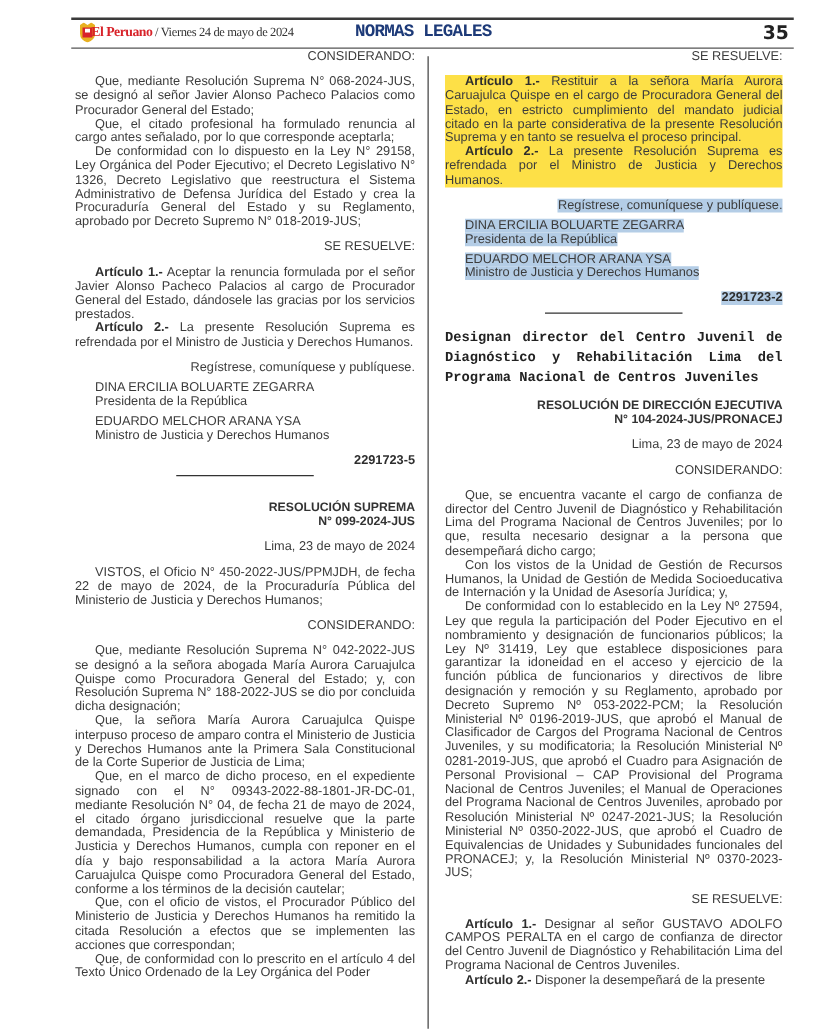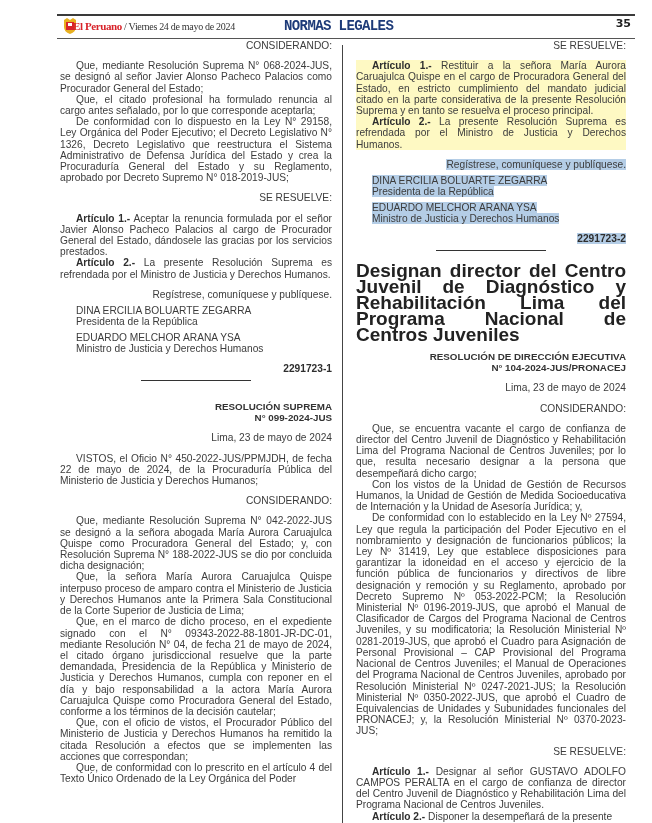--- a/index.html
+++ b/index.html
@@ -26,7 +26,7 @@
     color: #1d3a78; font-family: Liberation Mono, monospace; letter-spacing: -0.6px;
   }
   .page-num {
-    position: absolute; right: 4px; top: 1px; font-size: 11px; font-weight: bold;
+    position: absolute; right: 4px; top: 1px; font-size: 15px; font-weight: bold;
     font-family: "DejaVu Sans", sans-serif; color: #222;
   }
   .col-divider {

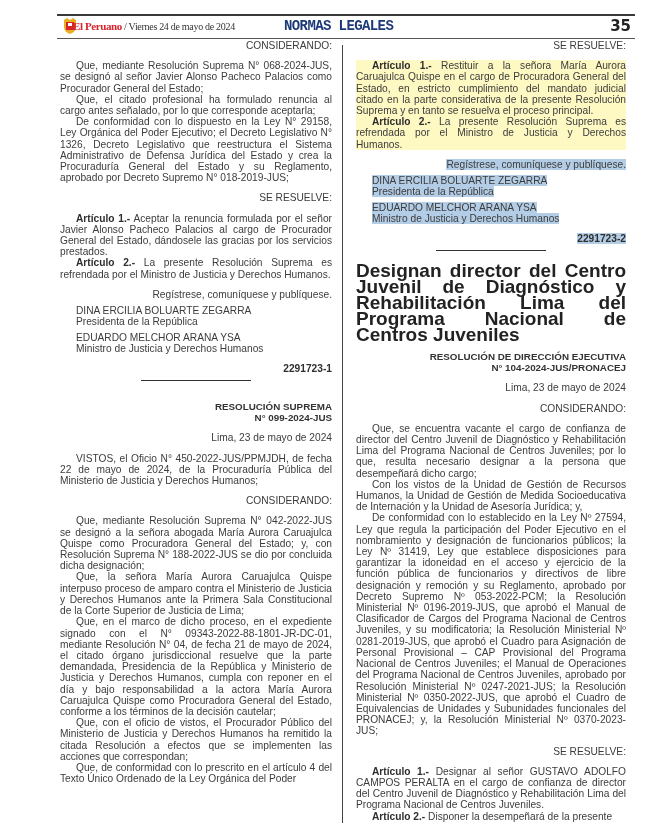--- a/index.html
+++ b/index.html
@@ -54,7 +54,7 @@
   }
   .sig { padding-left: 16px; text-align: left; line-height: 11px; }
   .hl { background: #b4cde6; }
-  .hl-block p { background: #fef9c3; }
+  .hl-block p { background: #fde047; }
 </style>
 </head>
 <body>

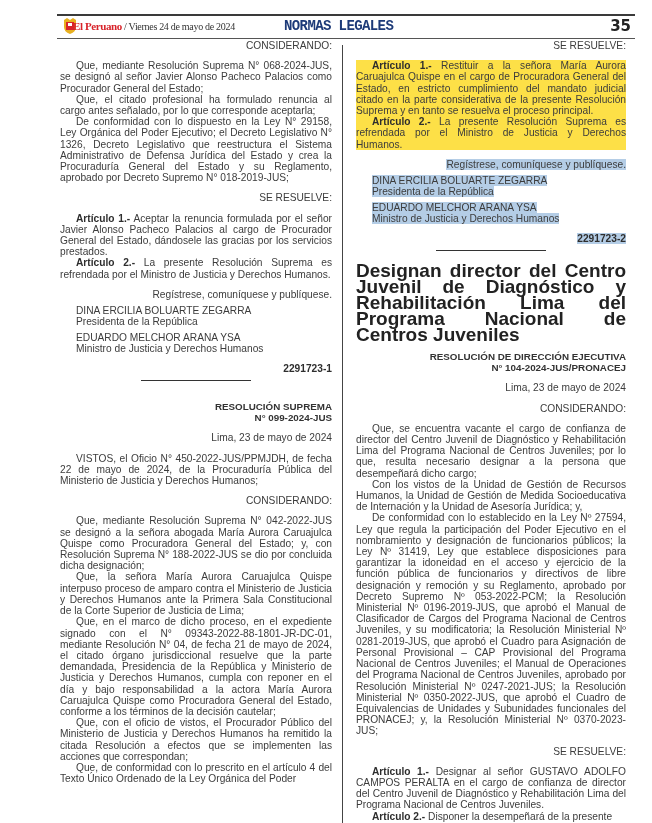--- a/index.html
+++ b/index.html
@@ -46,7 +46,7 @@
   b { color: #2e2e2e; }
   .sep { width: 110px; height: 1px; background: #333; margin: 6px auto 12px auto; }
   .headline {
-    font-family: Liberation Sans, sans-serif; font-weight: bold; font-size: 19px;
+    font-family: Liberation Mono, monospace; font-weight: bold; font-size: 11px;
     line-height: 16px; color: #222; text-align: justify; text-align-last: left;
   }
   .resol {

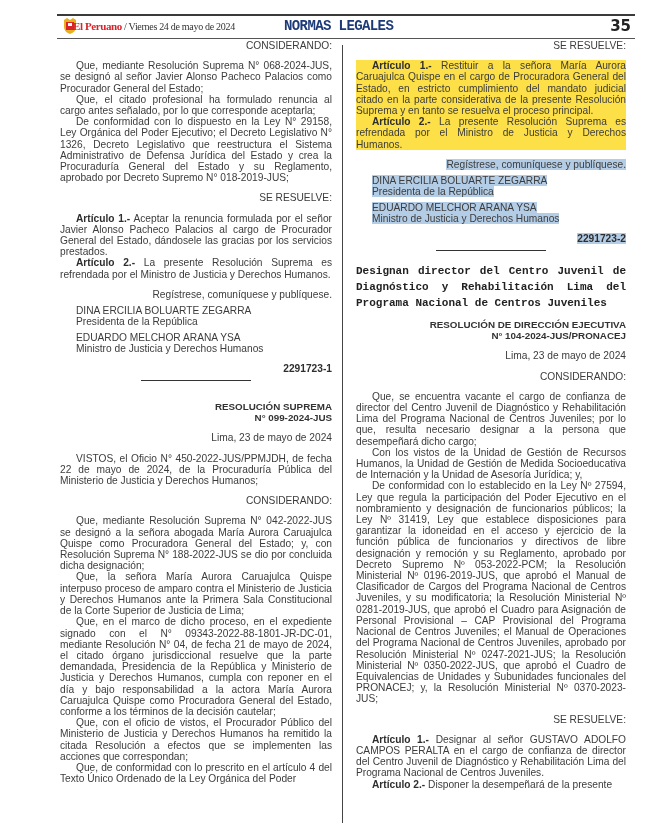--- a/index.html
+++ b/index.html
@@ -94,7 +94,7 @@
   <p class="sig">EDUARDO MELCHOR ARANA YSA</p>
   <p class="sig">Ministro de Justicia y Derechos Humanos</p>
   <div class="gap"></div>
-  <p class="lbl"><b>2291723-1</b></p>
+  <p class="lbl"><b>2291723-5</b></p>
   <div class="sep"></div>
   <div class="gap"></div>
   <p class="resol">RESOLUCIÓN SUPREMA</p>

